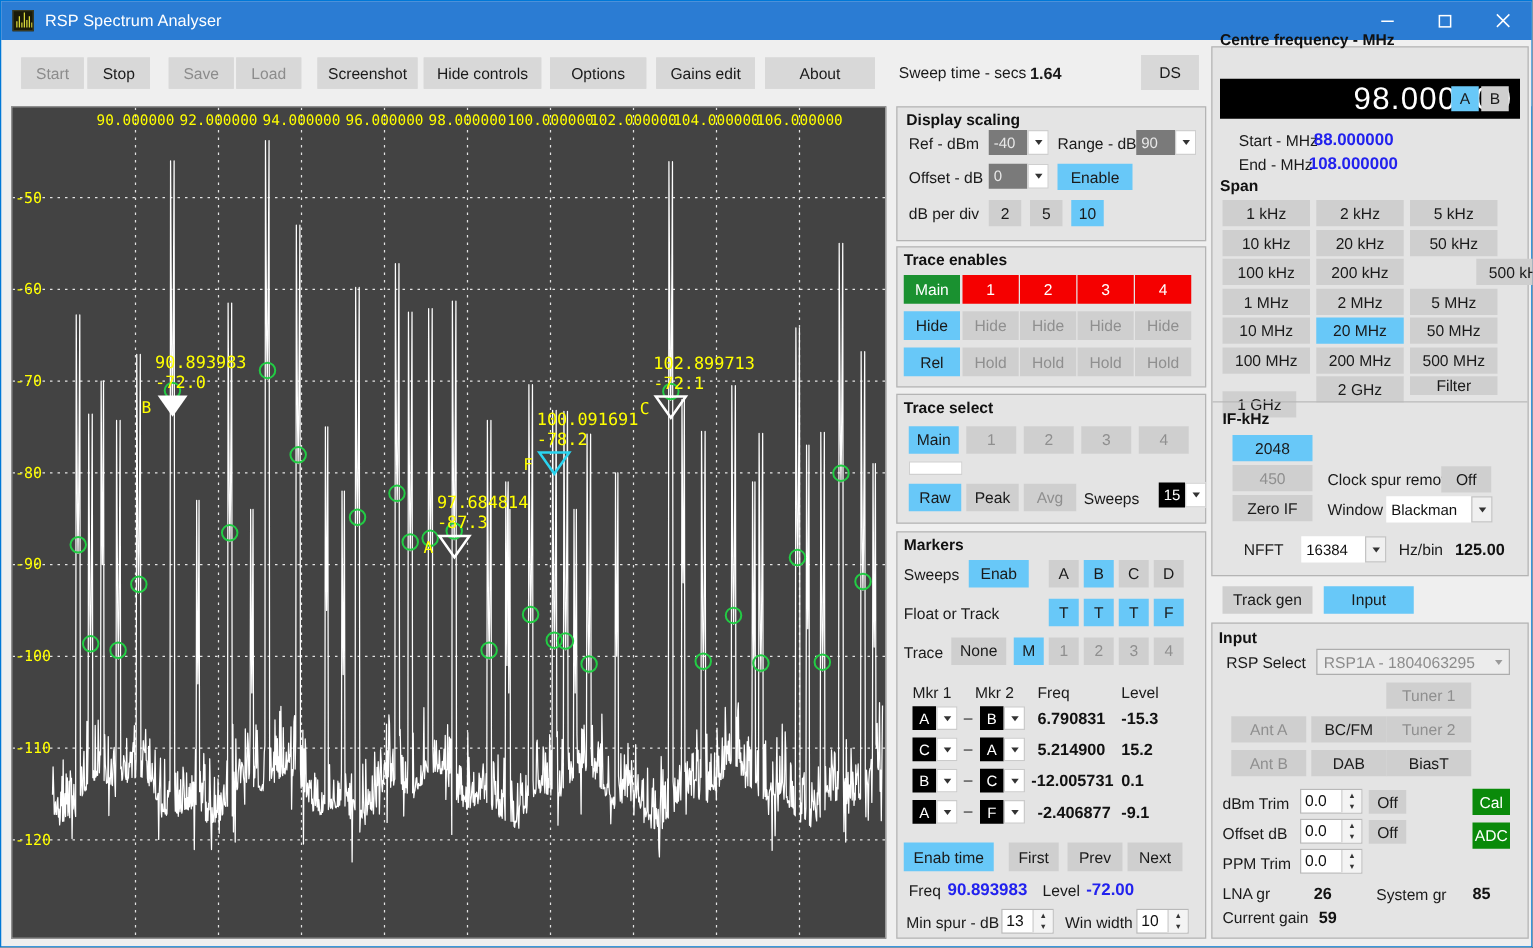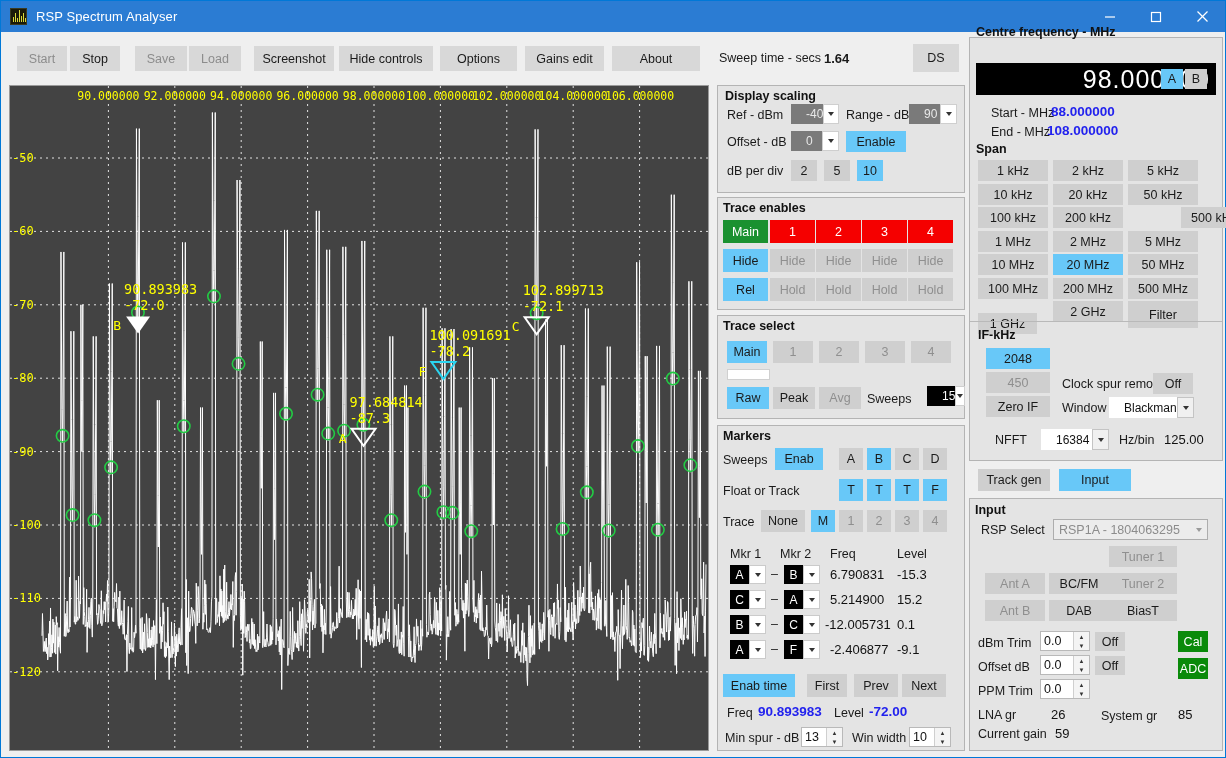--- a/index.html
+++ b/index.html
@@ -57,7 +57,7 @@
 
   .combo { position:absolute; display:flex; align-items:stretch; }
   .combo .cv { flex:1; background:#7a7a7a; color:#e8e8e8; font-size:12px;
-     display:flex; align-items:center; padding-left:15px; }
+     display:flex; align-items:center; padding-left:4px; }
   .combo .cv.white { background:#fff; color:#111; }
   .combo .cv.black { background:#000; color:#fff; }
   .combo .ca { width:17px; background:#fff; border:1px solid #cfcfcf;

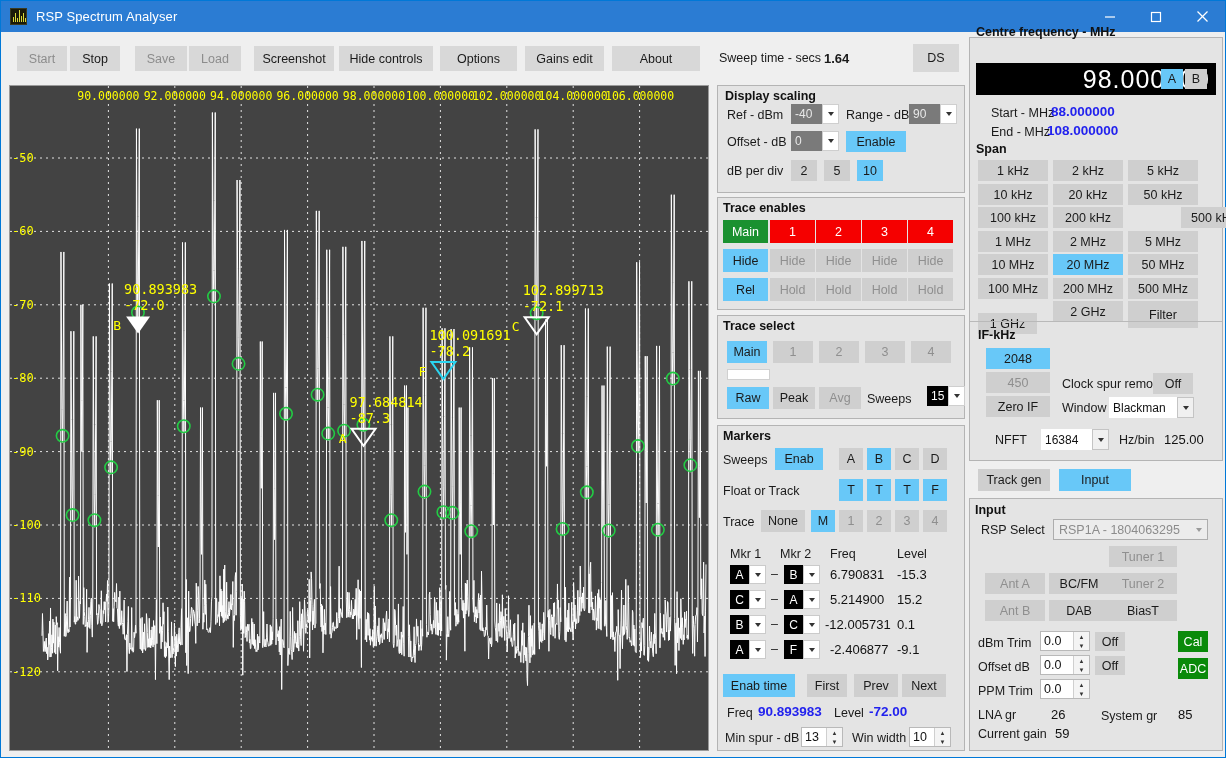--- a/index.html
+++ b/index.html
@@ -421,7 +421,7 @@
       <div class="sqbtn" style="left: 1127px; top: 277px; width: 70px; height: 21px;">500 MHz</div>
       <div class="sqbtn" style="left: 977px; top: 312px; width: 59px; height: 21px;">1 GHz</div>
       <div class="sqbtn" style="left: 1052px; top: 300px; width: 70px; height: 21px;">2 GHz</div>
-      <div class="sqbtn" style="left: 1127px; top: 300px; width: 70px; height: 27px;">Filter</div>
+      <div class="sqbtn" style="left: 1127px; top: 300px; width: 70px; height: 15px;">Filter</div>
     </div>
 
   <div class="sep" style="left:969px;top:320px;width:252px"></div>

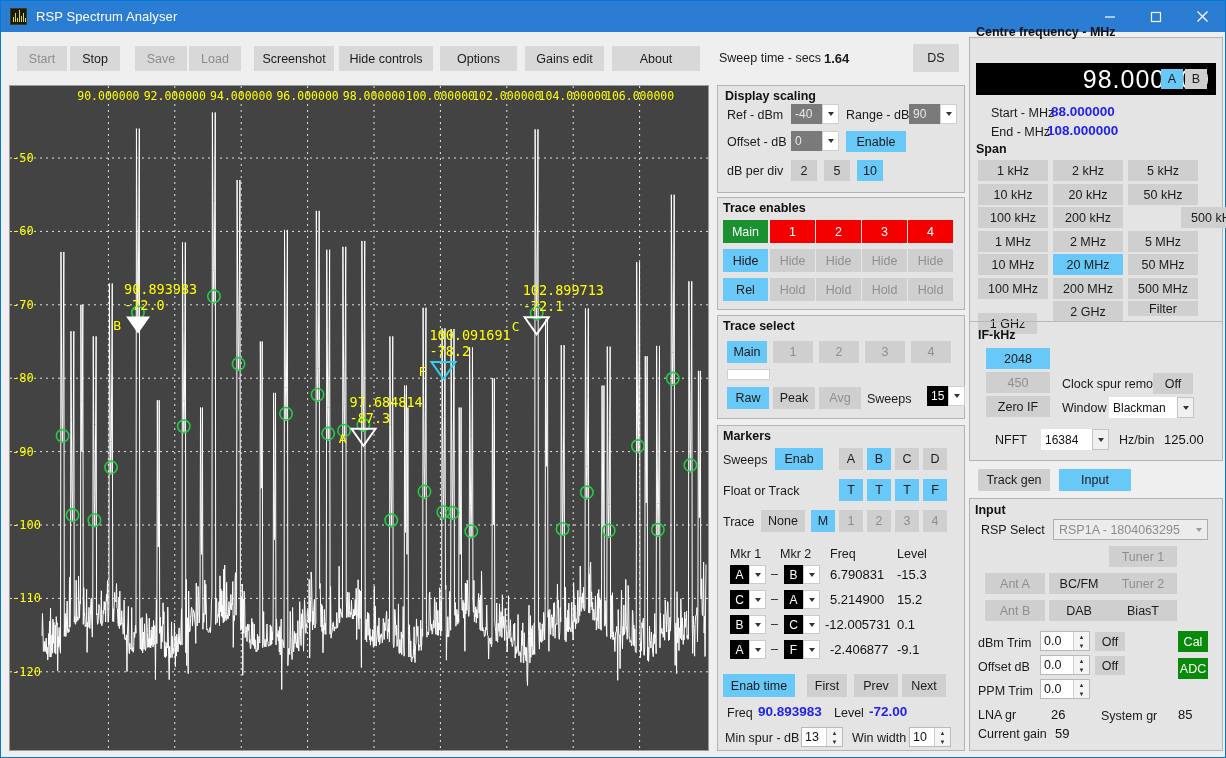--- a/index.html
+++ b/index.html
@@ -45,7 +45,7 @@
   .panel-title { position:absolute; font-size:12.5px; font-weight:bold; color:#111;}
   .lbl { position:absolute; font-size:12.5px; color:#1a1a1a; }
   .val-blue { position:absolute; font-size:13.5px; font-weight:bold; color:#2222ee;}
-  .val-bold { position:absolute; font-size:13px; font-weight:normal; color:#111;}
+  .val-bold { position:absolute; font-size:13px; font-weight:bold; color:#111;}
 
   .sqbtn { position:absolute; display:flex; align-items:center; justify-content:center;
      font-size:12.5px; background:#cfcfcf; color:#1a1a1a; border:0; }

